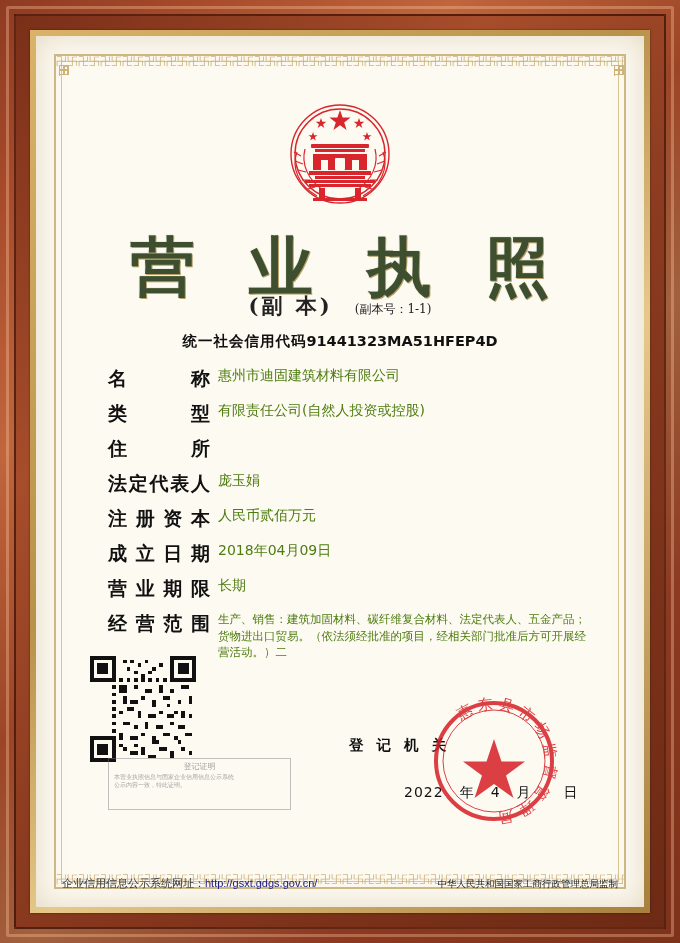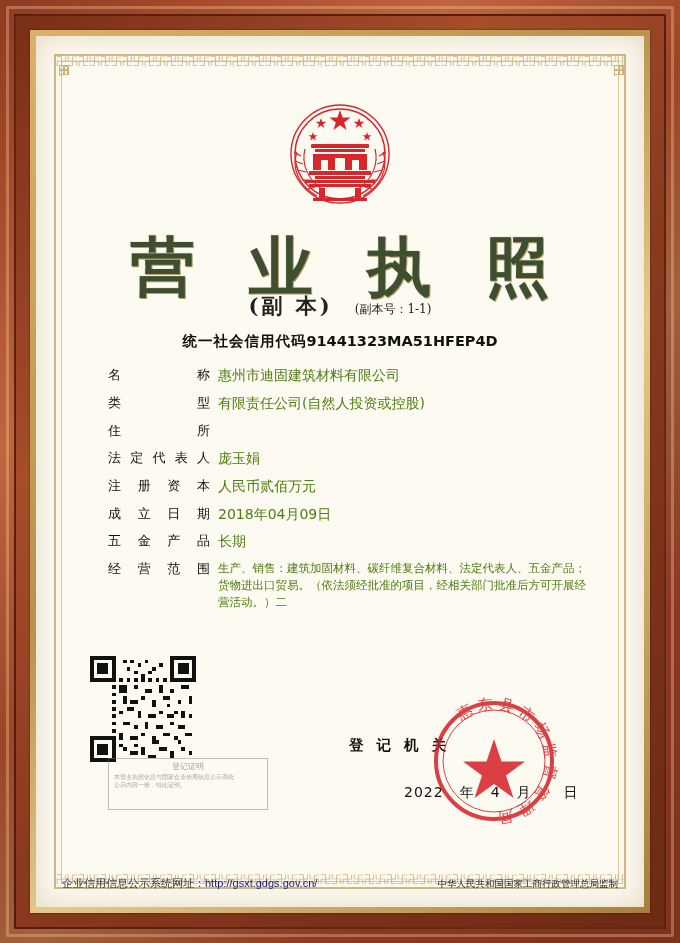--- a/index.html
+++ b/index.html
@@ -128,9 +128,9 @@
   .lab {
     width: 104px;
     flex: none;
-    font-size: 13px;
+    font-size: 19px;
     color: #111;
-    font-weight: normal;
+    font-weight: bold;
     text-align: justify;
     text-align-last: justify;
     font-family: "DejaVu Sans", sans-serif;

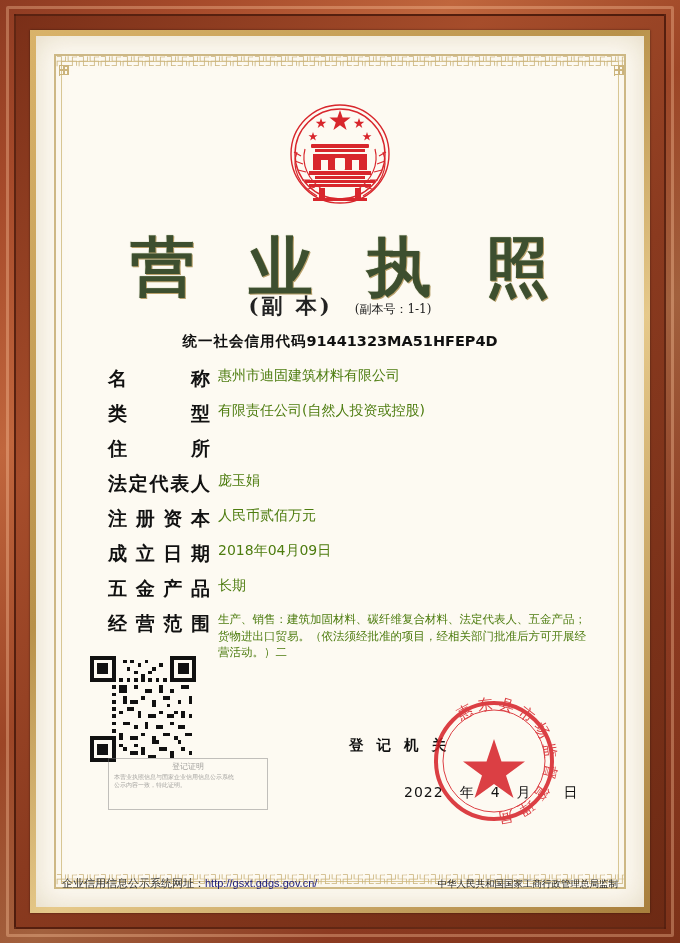--- a/index.html
+++ b/index.html
@@ -319,7 +319,7 @@
         <div class="val">2018年04月09日</div>
       </div>
       <div class="row">
-        <div class="lab">五金产品</div>
+        <div class="lab">营业期限</div>
         <div class="val">长期</div>
       </div>
       <div class="row scope">

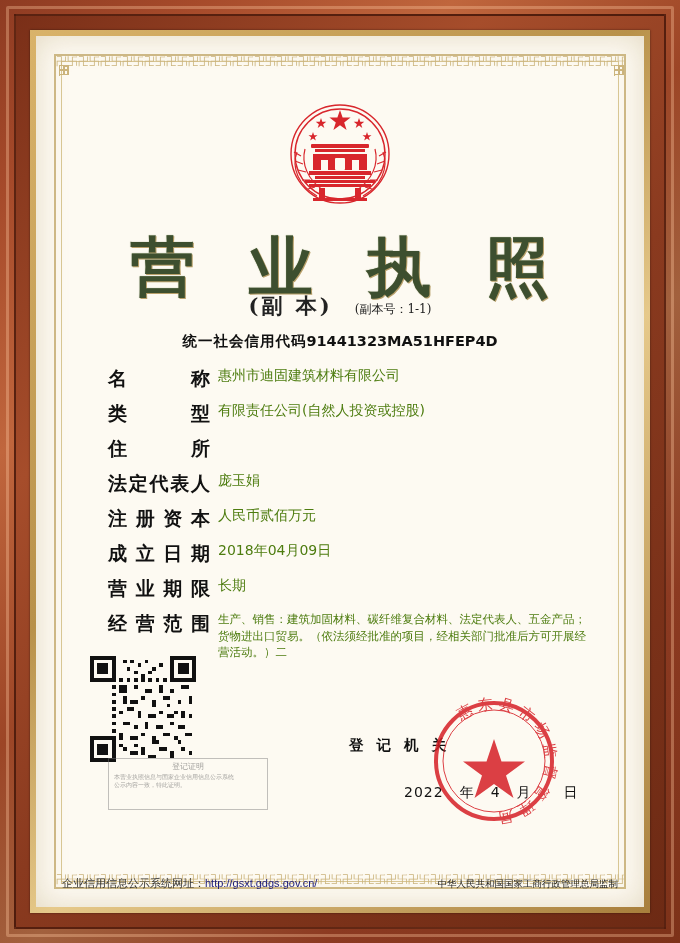--- a/index.html
+++ b/index.html
@@ -159,7 +159,7 @@
   .faint-stamp {
     position: absolute;
     left: 72px; top: 722px;
-    width: 160px; height: 52px;
+    width: 183px; height: 52px;
     border: 1px solid rgba(120,120,120,0.45);
     color: rgba(90,90,90,0.55);
     font-size: 6px;

